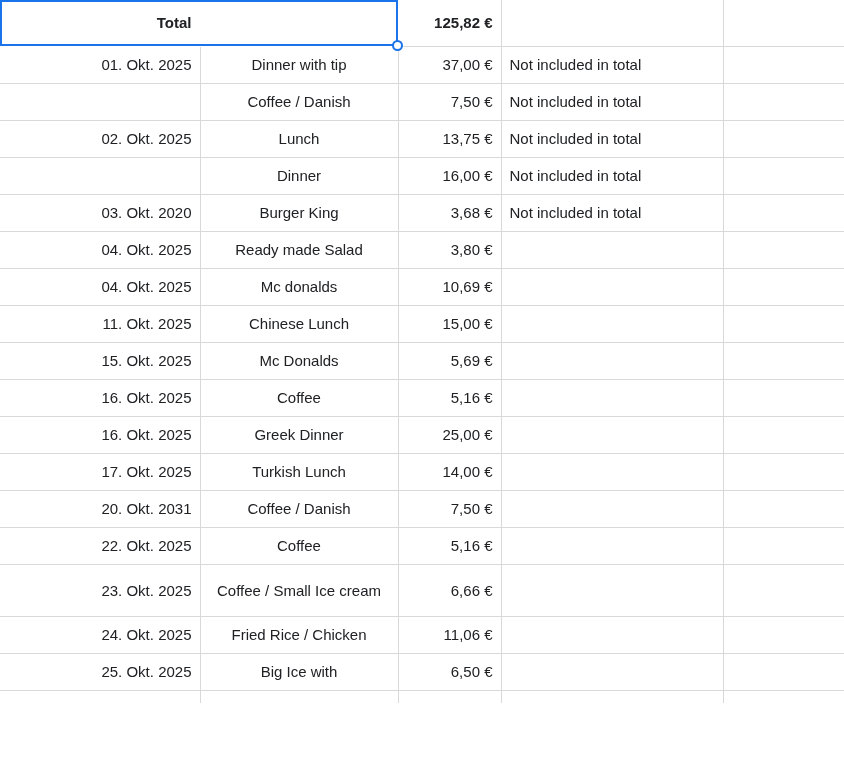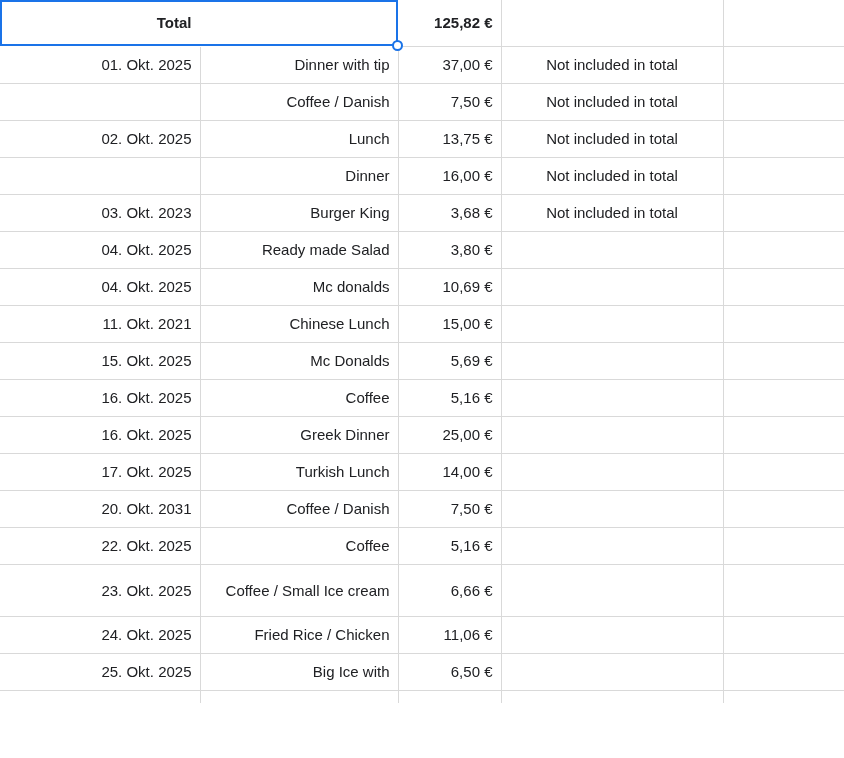--- a/index.html
+++ b/index.html
@@ -43,7 +43,7 @@
   .col-extra  { width: 121px; }
 
   td.date   { text-align: right; padding-right: 11px; }
-  td.desc   { text-align: right; padding-left: 9px; }
+  td.desc   { text-align: center; padding-left: 9px; }
   td.amount { text-align: right; padding-right: 10px; }
   td.note   { text-align: center; padding-left: 9px; }
   td.extra  { text-align: left; }

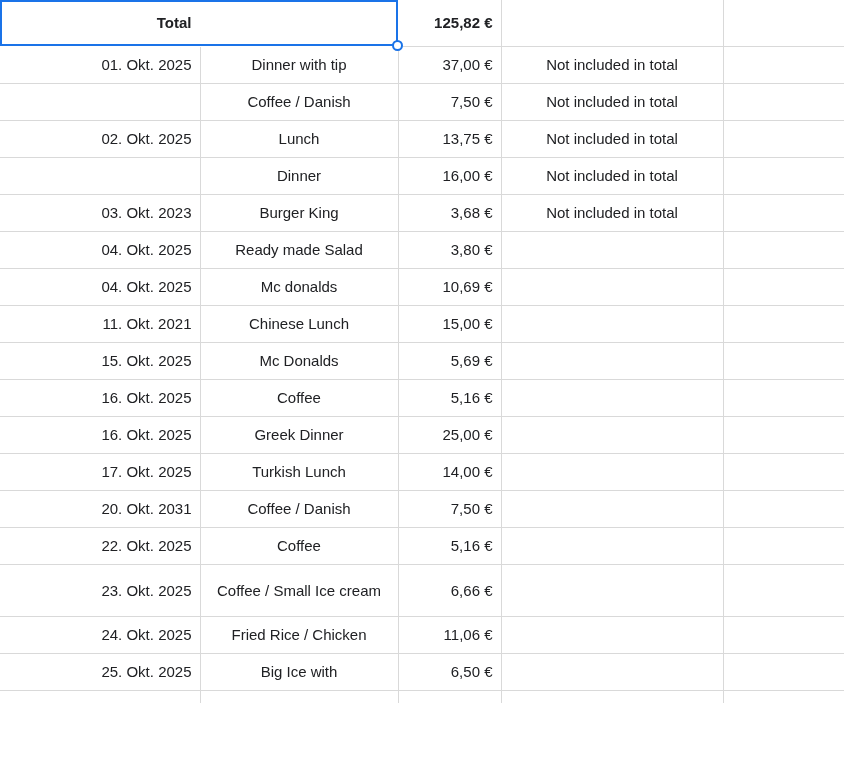--- a/index.html
+++ b/index.html
@@ -45,7 +45,7 @@
   td.date   { text-align: right; padding-right: 11px; }
   td.desc   { text-align: center; padding-left: 9px; }
   td.amount { text-align: right; padding-right: 10px; }
-  td.note   { text-align: center; padding-left: 9px; }
+  td.note   { text-align: left; padding-left: 9px; }
   td.extra  { text-align: left; }
 
   tr.total-row td {

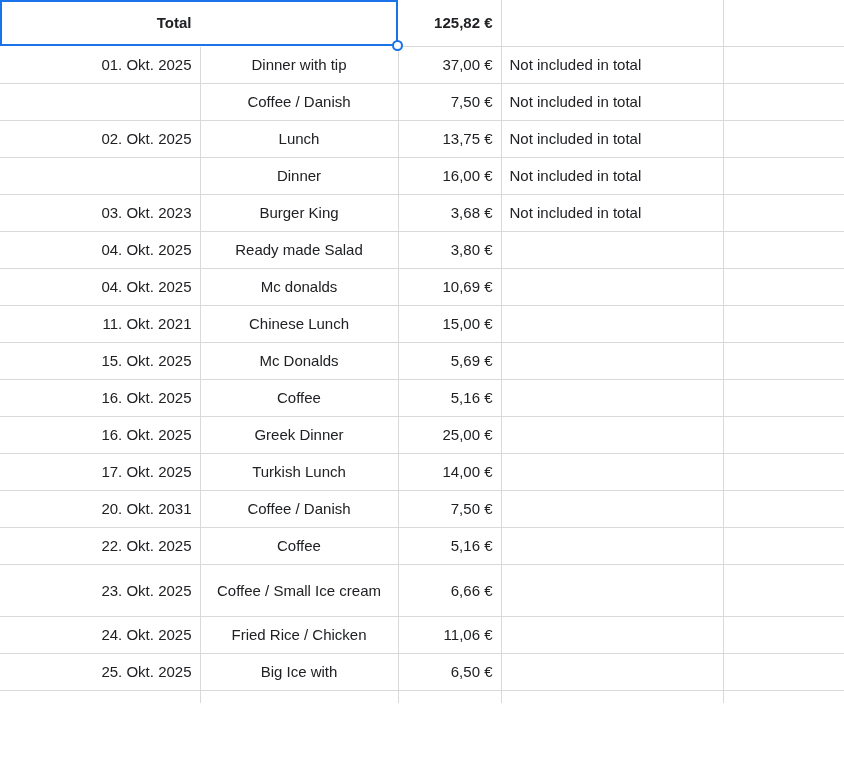--- a/index.html
+++ b/index.html
@@ -148,7 +148,7 @@
         <td class="extra"><span class="wrap"></span></td>
       </tr>
       <tr>
-        <td class="date"><span class="wrap">03. Okt. 2023</span></td>
+        <td class="date"><span class="wrap">03. Okt. 2020</span></td>
         <td class="desc"><span class="wrap">Burger King</span></td>
         <td class="amount"><span class="wrap">3,68 €</span></td>
         <td class="note"><span class="wrap">Not included in total</span></td>

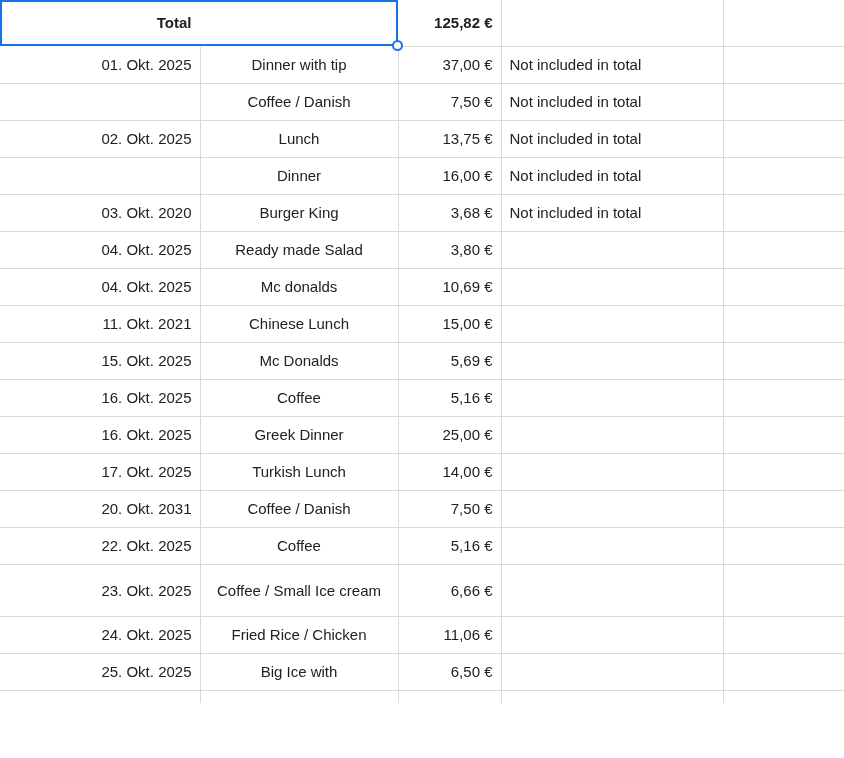--- a/index.html
+++ b/index.html
@@ -169,7 +169,7 @@
         <td class="extra"><span class="wrap"></span></td>
       </tr>
       <tr>
-        <td class="date"><span class="wrap">11. Okt. 2021</span></td>
+        <td class="date"><span class="wrap">11. Okt. 2025</span></td>
         <td class="desc"><span class="wrap">Chinese Lunch</span></td>
         <td class="amount"><span class="wrap">15,00 €</span></td>
         <td class="note"><span class="wrap"></span></td>

